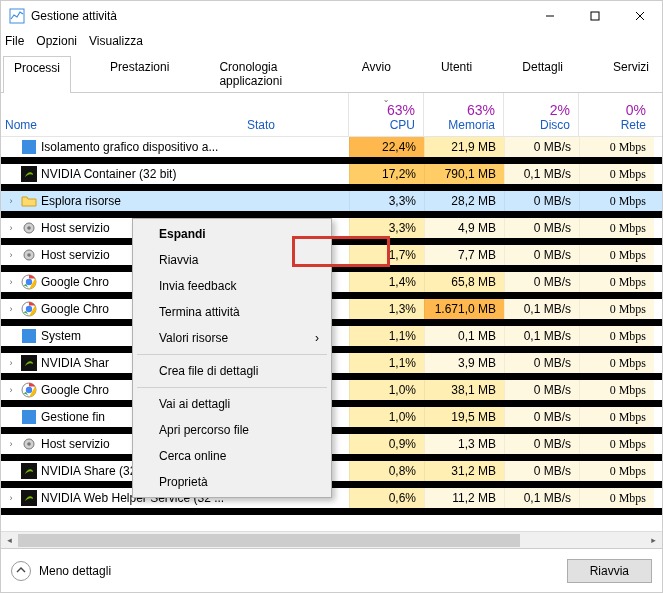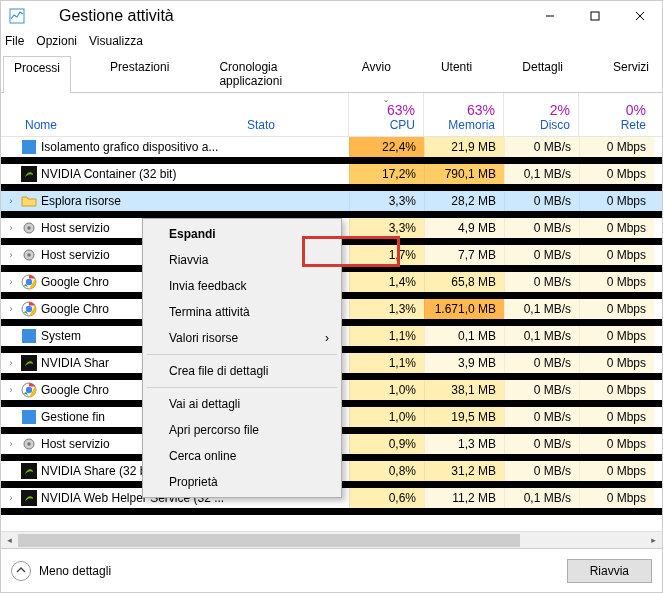--- a/index.html
+++ b/index.html
@@ -7,7 +7,7 @@
   
   .titlebar { height: 30px; display: flex; align-items: center; padding-left: 8px; background: #fff; }
   .titlebar-icon { width: 16px; height: 16px; margin-right: 6px; }
-  .titlebar-title { flex: 1; font-size: 16px; margin-left: 28px; }
+  .titlebar-title { flex: 1; font-size: 12px; }
   .titlebar-btns { display: flex; }
   .titlebar-btn { width: 45px; height: 30px; display: flex; align-items: center; justify-content: center; color: #333; }
   .titlebar-btn svg { width: 10px; height: 10px; }

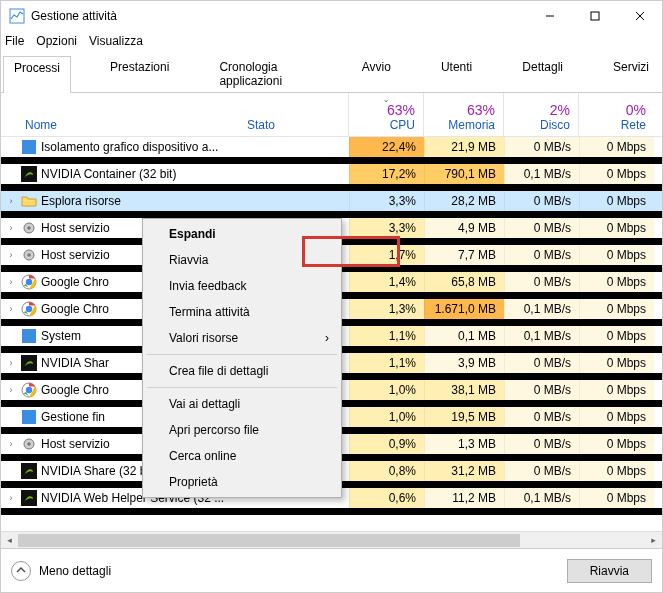--- a/index.html
+++ b/index.html
@@ -21,7 +21,7 @@
   
   .grid { flex: 1; overflow: hidden; display: flex; flex-direction: column; }
   .colhead { display: flex; height: 44px; border-bottom: 1px solid #e5e5e5; font-size: 12px; color: #1a5cbf; }
-  .col-name { width: 238px; padding: 4px 24px; display: flex; align-items: flex-end; }
+  .col-name { width: 238px; padding: 4px 4px; display: flex; align-items: flex-end; }
   .col-state { width: 110px; padding: 4px 8px; display: flex; align-items: flex-end; border-right: 1px solid #e5e5e5; }
   .col-num { display: flex; flex-direction: column; align-items: flex-end; justify-content: flex-end; padding: 4px 8px; border-right: 1px solid #e5e5e5; position: relative; }
   .col-cpu { width: 75px; }

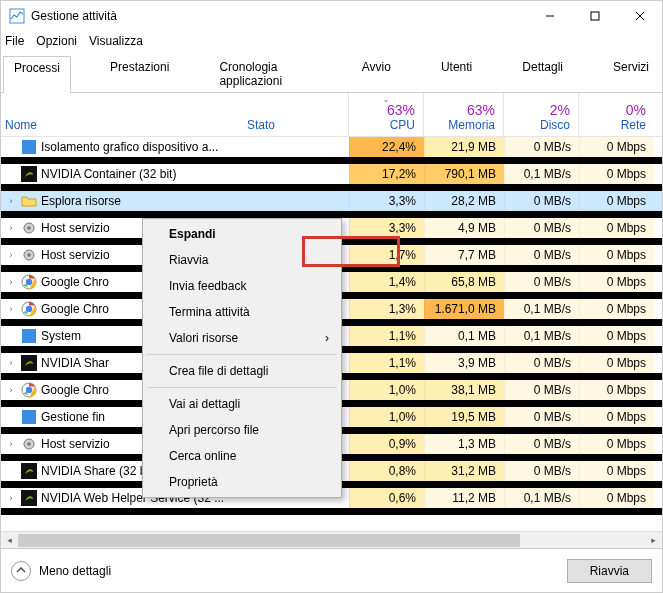--- a/index.html
+++ b/index.html
@@ -42,7 +42,7 @@
   .cell-cpu { width: 75px; }
   .cell-mem { width: 80px; }
   .cell-disk { width: 75px; }
-  .cell-net { width: 75px; }
+  .cell-net { width: 75px; font-family: Liberation Serif, serif; }
   
   .heat0 { background: #fff8e1; }
   .heat1 { background: #ffefb3; }

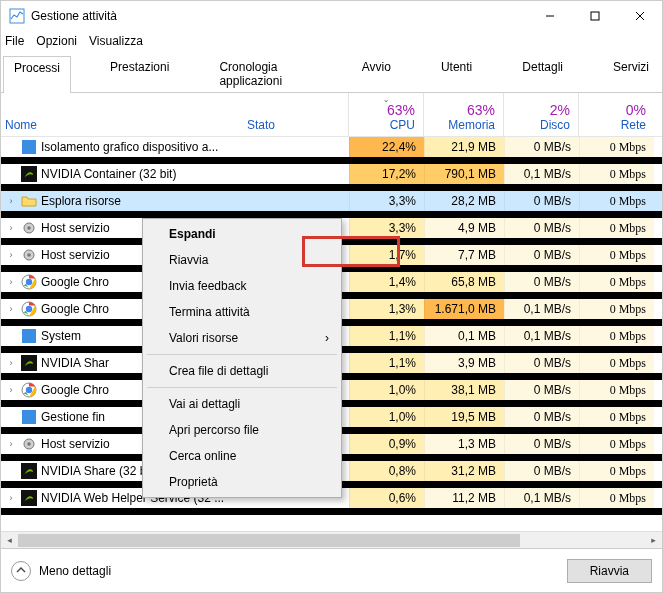--- a/index.html
+++ b/index.html
@@ -50,7 +50,7 @@
   .heat4 { background: #ffb84d; }
   .row.selected .cell-num { background: #cce8ff !important; }
   
-  .ctx-menu { position: absolute; left: 142px; top: 218px; width: 200px; background: #f0f0f0; border: 1px solid #b0b0b0; box-shadow: 3px 3px 6px rgba(0,0,0,0.25); padding: 2px; z-index: 10; }
+  .ctx-menu { position: absolute; left: 132px; top: 218px; width: 200px; background: #f0f0f0; border: 1px solid #b0b0b0; box-shadow: 3px 3px 6px rgba(0,0,0,0.25); padding: 2px; z-index: 10; }
   .ctx-item { padding: 6px 24px; font-size: 12px; position: relative; cursor: default; }
   .ctx-item.bold { font-weight: 600; }
   .ctx-sep { height: 1px; background: #d0d0d0; margin: 3px 2px; }

